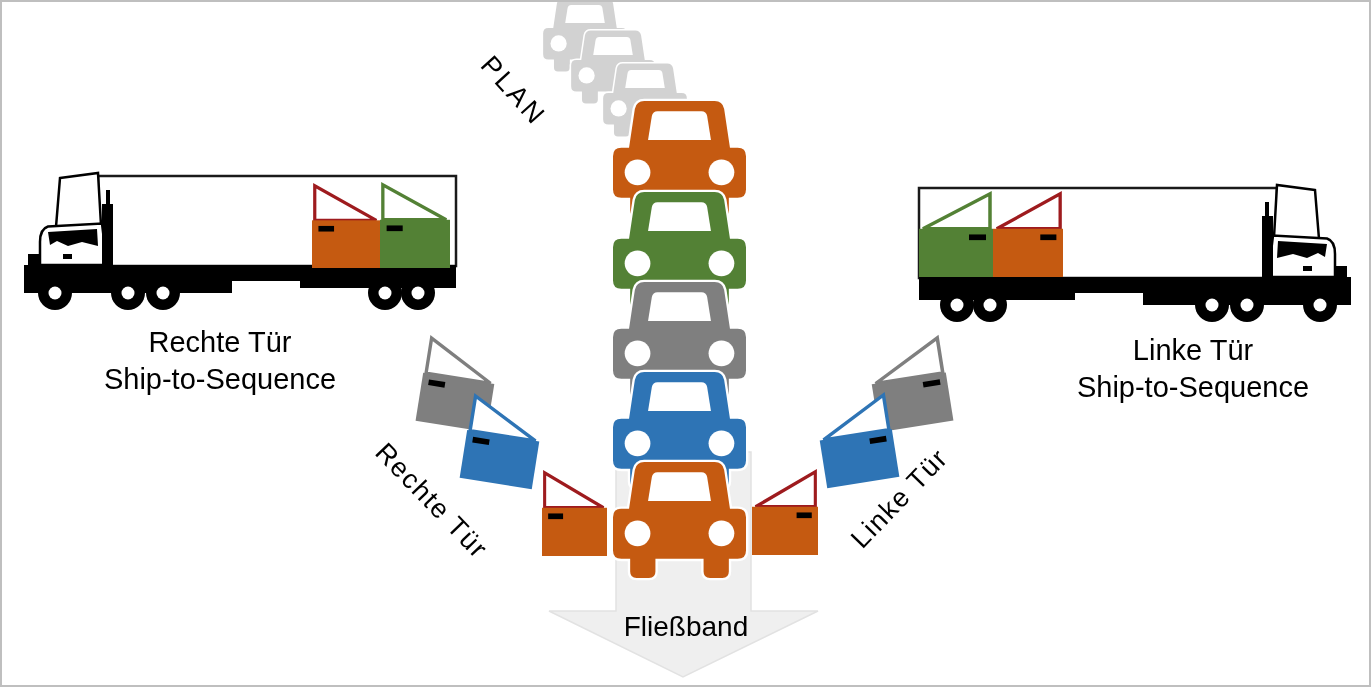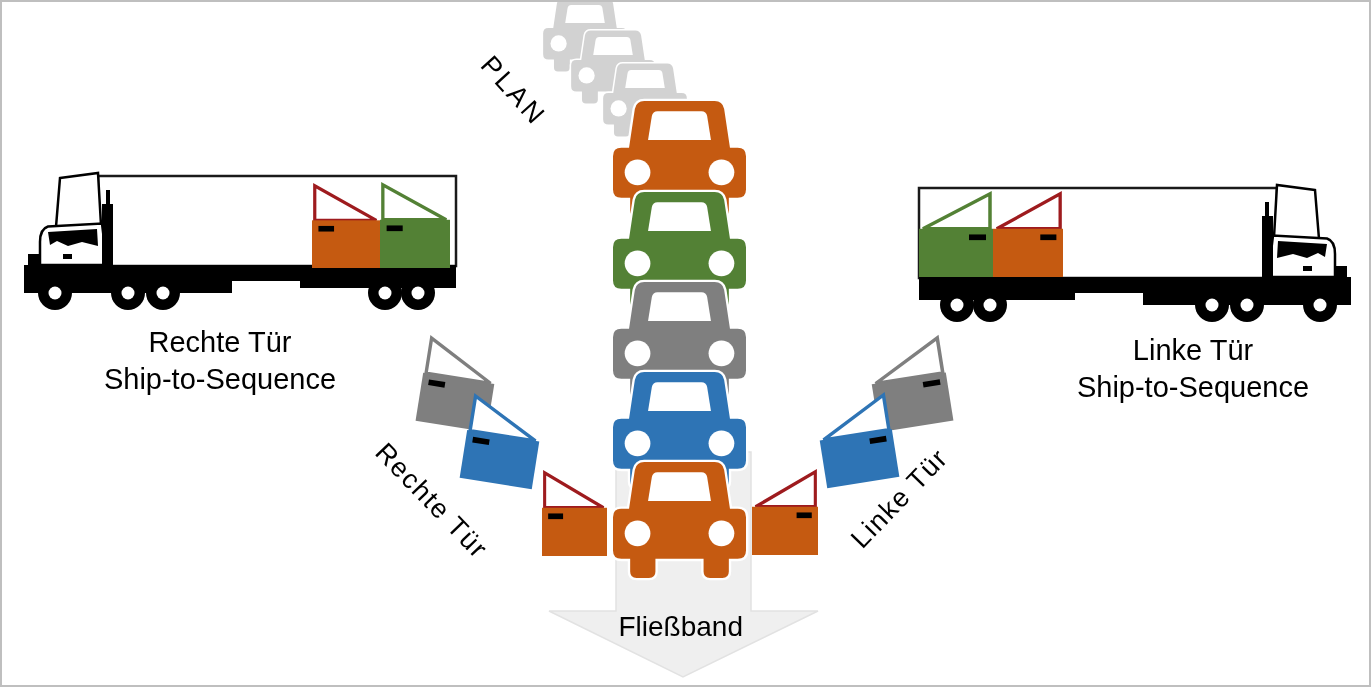--- a/index.html
+++ b/index.html
@@ -21,7 +21,7 @@
   #left-doors-label{left:391px;top:437px;transform:rotate(46deg);transform-origin:left top;}
   #right-doors-label{left:845px;top:533px;transform:rotate(-46deg);transform-origin:left top;}
   #conveyor-label{
-    position:absolute;left:577px;top:611px;width:166px;text-align:right;
+    position:absolute;left:603px;top:611px;width:166px;text-align:center;
     font-size:28px;color:#000;z-index:30;
   }
   .truck{position:absolute;width:450px;height:148px;z-index:4;}

